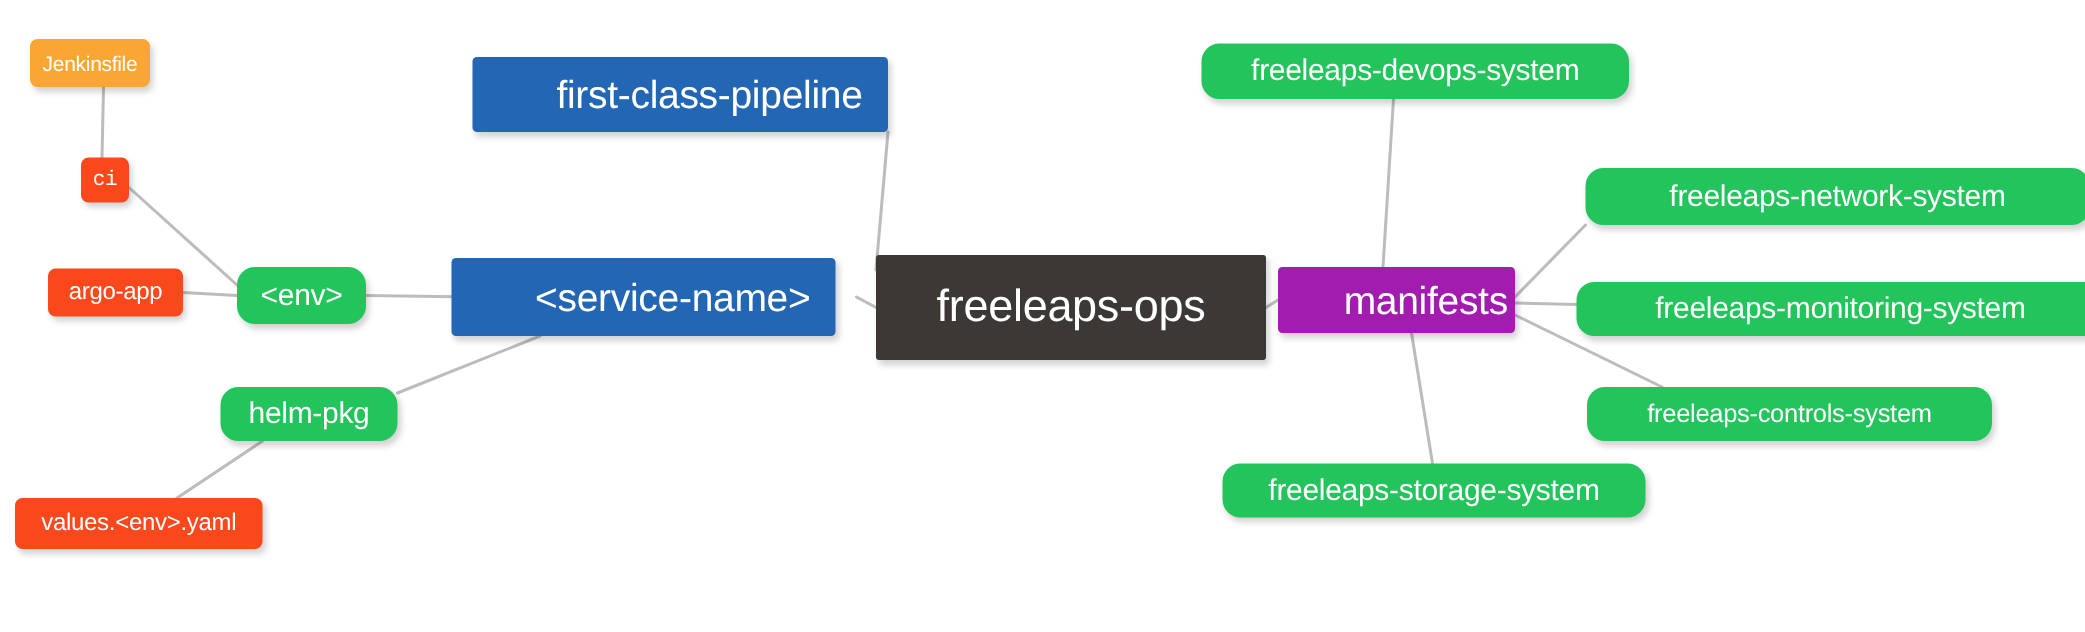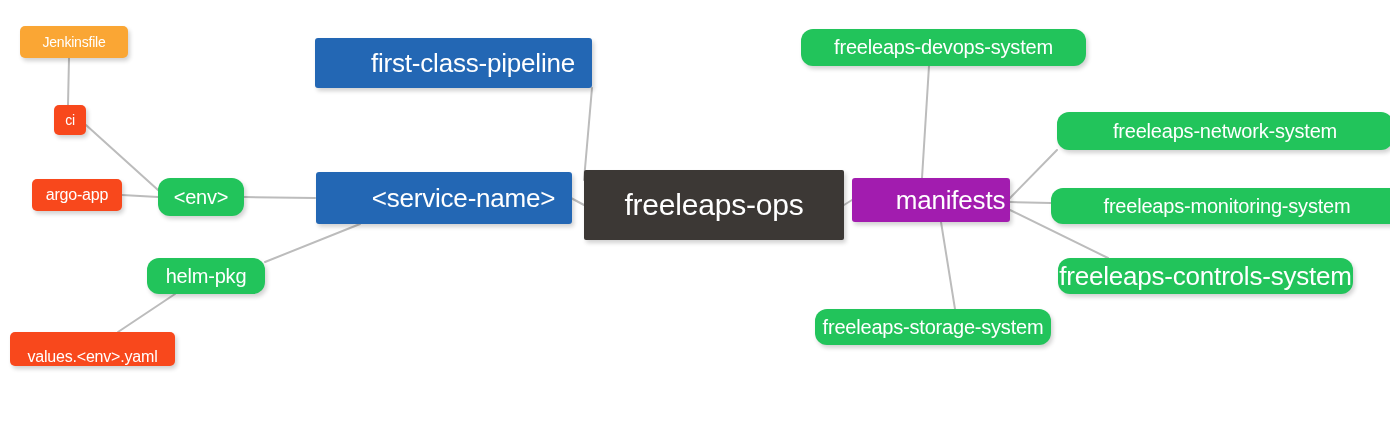--- a/index.html
+++ b/index.html
@@ -96,7 +96,7 @@
       <div class="mm-node lvl3" style="left: 54px; top: 105px; width: 32px; height: 30px; background: rgb(248, 72, 28); font-size: 14px;">
         <span>ci</span>
       </div>
-      <div class="mm-node lvl3" style="left: 20px; top: 26px; width: 108px; height: 32px; background: rgb(250, 166, 52); font-size: 14px;">
+      <div class="mm-node lvl3" style="left: 20px; top: 26px; width: 80px; height: 32px; background: rgb(250, 166, 52); font-size: 14px;">
         <span>Jenkinsfile</span>
       </div>
       <div class="mm-node lvl3" style="left: 32px; top: 179px; width: 90px; height: 32px; background: rgb(248, 72, 28); font-size: 16px;">

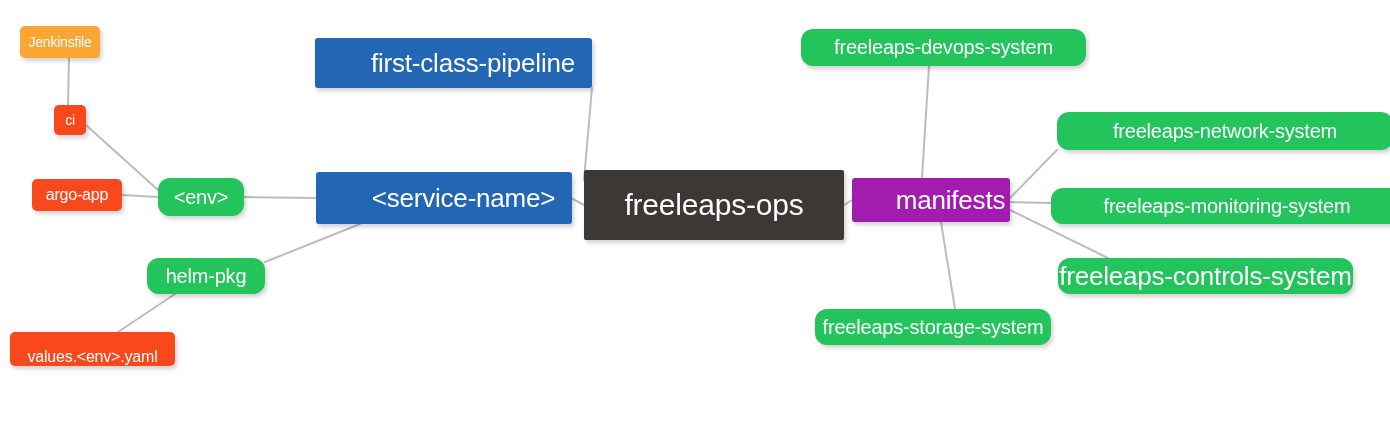--- a/index.html
+++ b/index.html
@@ -93,7 +93,7 @@
       <div class="mm-node lvl2" style="left: 147px; top: 258px; width: 118px; height: 36px; background: rgb(34, 196, 91); font-size: 20px;">
         <span>helm-pkg</span>
       </div>
-      <div class="mm-node lvl3" style="left: 54px; top: 105px; width: 32px; height: 30px; background: rgb(248, 72, 28); font-size: 14px;">
+      <div class="mm-node lvl3" style="left: 54px; top: 105px; width: 32px; height: 30px; background: rgb(248, 72, 28); font-size: 14px; font-family: Liberation Mono, monospace;">
         <span>ci</span>
       </div>
       <div class="mm-node lvl3" style="left: 20px; top: 26px; width: 80px; height: 32px; background: rgb(250, 166, 52); font-size: 14px;">

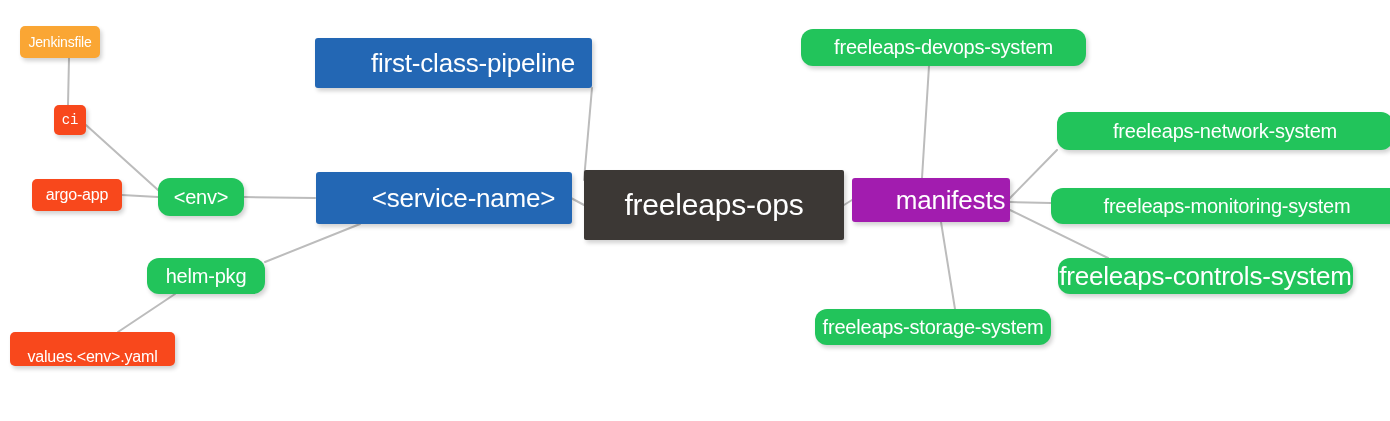--- a/index.html
+++ b/index.html
@@ -78,7 +78,7 @@
       <div class="mm-node root" style="left: 584px; top: 170px; width: 260px; height: 70px; background: rgb(60, 56, 53); font-size: 30px; align-items: center;">
         <span>freeleaps-ops</span>
       </div>
-      <div class="mm-node lvl1" style="left: 316px; top: 172px; width: 256px; height: 52px; background: rgb(35, 103, 180); font-size: 26px;">
+      <div class="mm-node lvl1" style="left: 301px; top: 172px; width: 256px; height: 52px; background: rgb(35, 103, 180); font-size: 26px;">
         <span>&lt;service-name&gt;</span>
       </div>
       <div class="mm-node lvl1" style="left: 315px; top: 38px; width: 277px; height: 50px; background: rgb(35, 103, 180); font-size: 26px;">

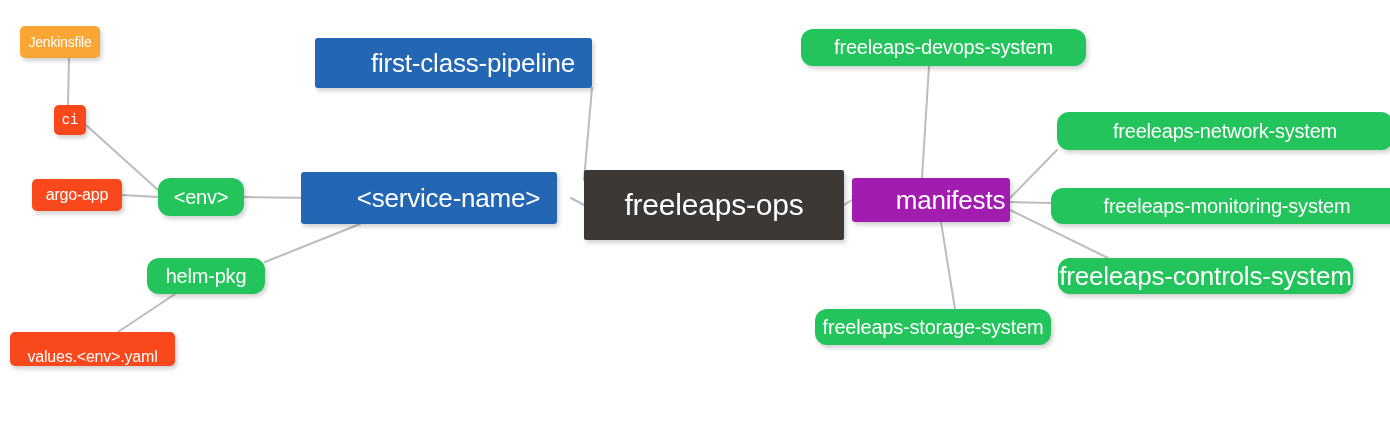--- a/index.html
+++ b/index.html
@@ -114,7 +114,7 @@
       <div class="mm-node lvl2" style="left: 1051px; top: 188px; width: 352px; height: 36px; background: rgb(34, 196, 91); font-size: 20px;">
         <span>freeleaps-monitoring-system</span>
       </div>
-      <div class="mm-node lvl2" style="left: 1058px; top: 258px; width: 295px; height: 36px; background: rgb(34, 196, 91); font-size: 26px;">
+      <div class="mm-node lvl2" style="left: 1058px; top: 258px; width: 270px; height: 36px; background: rgb(34, 196, 91); font-size: 17px;">
         <span>freeleaps-controls-system</span>
       </div>
       <div class="mm-node lvl2" style="left: 815px; top: 309px; width: 236px; height: 36px; background: rgb(34, 196, 91); font-size: 20px;">

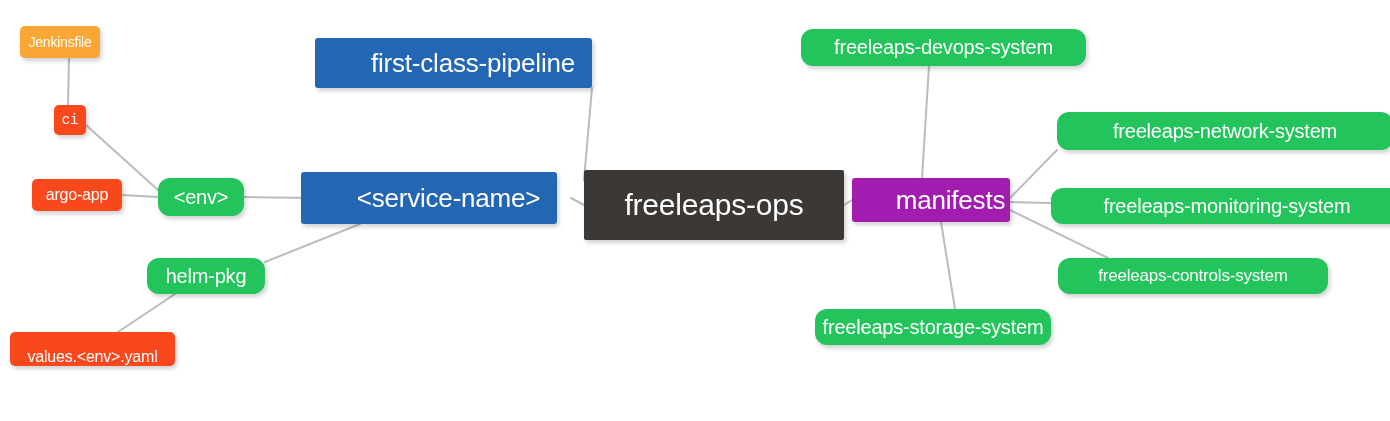--- a/index.html
+++ b/index.html
@@ -117,7 +117,7 @@
       <div class="mm-node lvl2" style="left: 1058px; top: 258px; width: 270px; height: 36px; background: rgb(34, 196, 91); font-size: 17px;">
         <span>freeleaps-controls-system</span>
       </div>
-      <div class="mm-node lvl2" style="left: 815px; top: 309px; width: 236px; height: 36px; background: rgb(34, 196, 91); font-size: 20px;">
+      <div class="mm-node lvl2" style="left: 815px; top: 309px; width: 282px; height: 36px; background: rgb(34, 196, 91); font-size: 20px;">
         <span>freeleaps-storage-system</span>
       </div>
     </div>

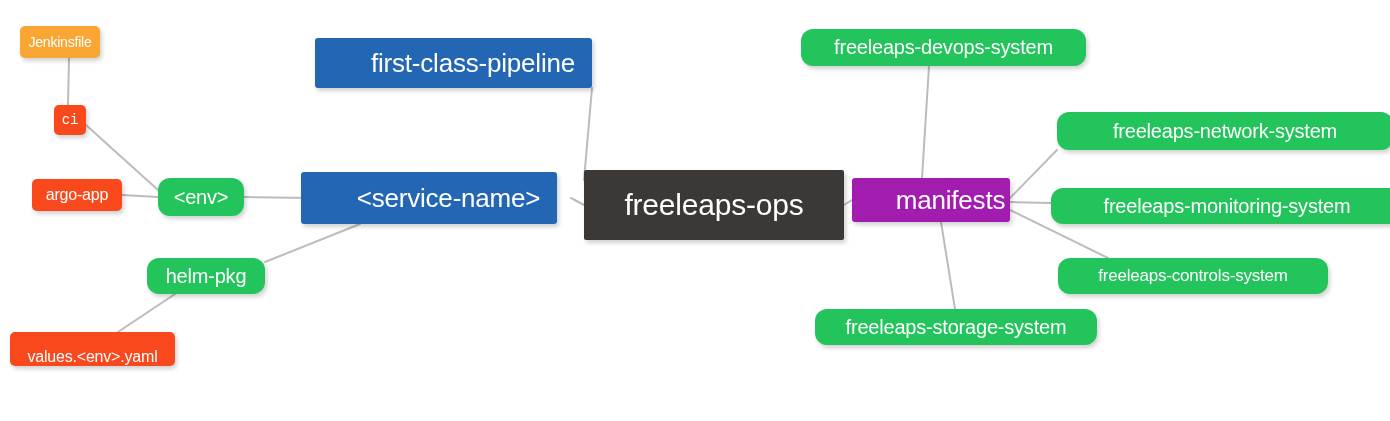--- a/index.html
+++ b/index.html
@@ -102,7 +102,7 @@
       <div class="mm-node lvl3" style="left: 32px; top: 179px; width: 90px; height: 32px; background: rgb(248, 72, 28); font-size: 16px;">
         <span>argo-app</span>
       </div>
-      <div class="mm-node lvl3" style="left: 10px; top: 332px; width: 165px; height: 34px; background: rgb(248, 72, 28); font-size: 16px; align-items: flex-end;">
+      <div class="mm-node lvl3" style="left: 10px; top: 332px; width: 165px; height: 34px; background: rgb(248, 72, 28); font-size: 16px;">
         <span>values.&lt;env&gt;.yaml</span>
       </div>
       <div class="mm-node lvl2" style="left: 801px; top: 29px; width: 285px; height: 37px; background: rgb(34, 196, 91); font-size: 20px;">

